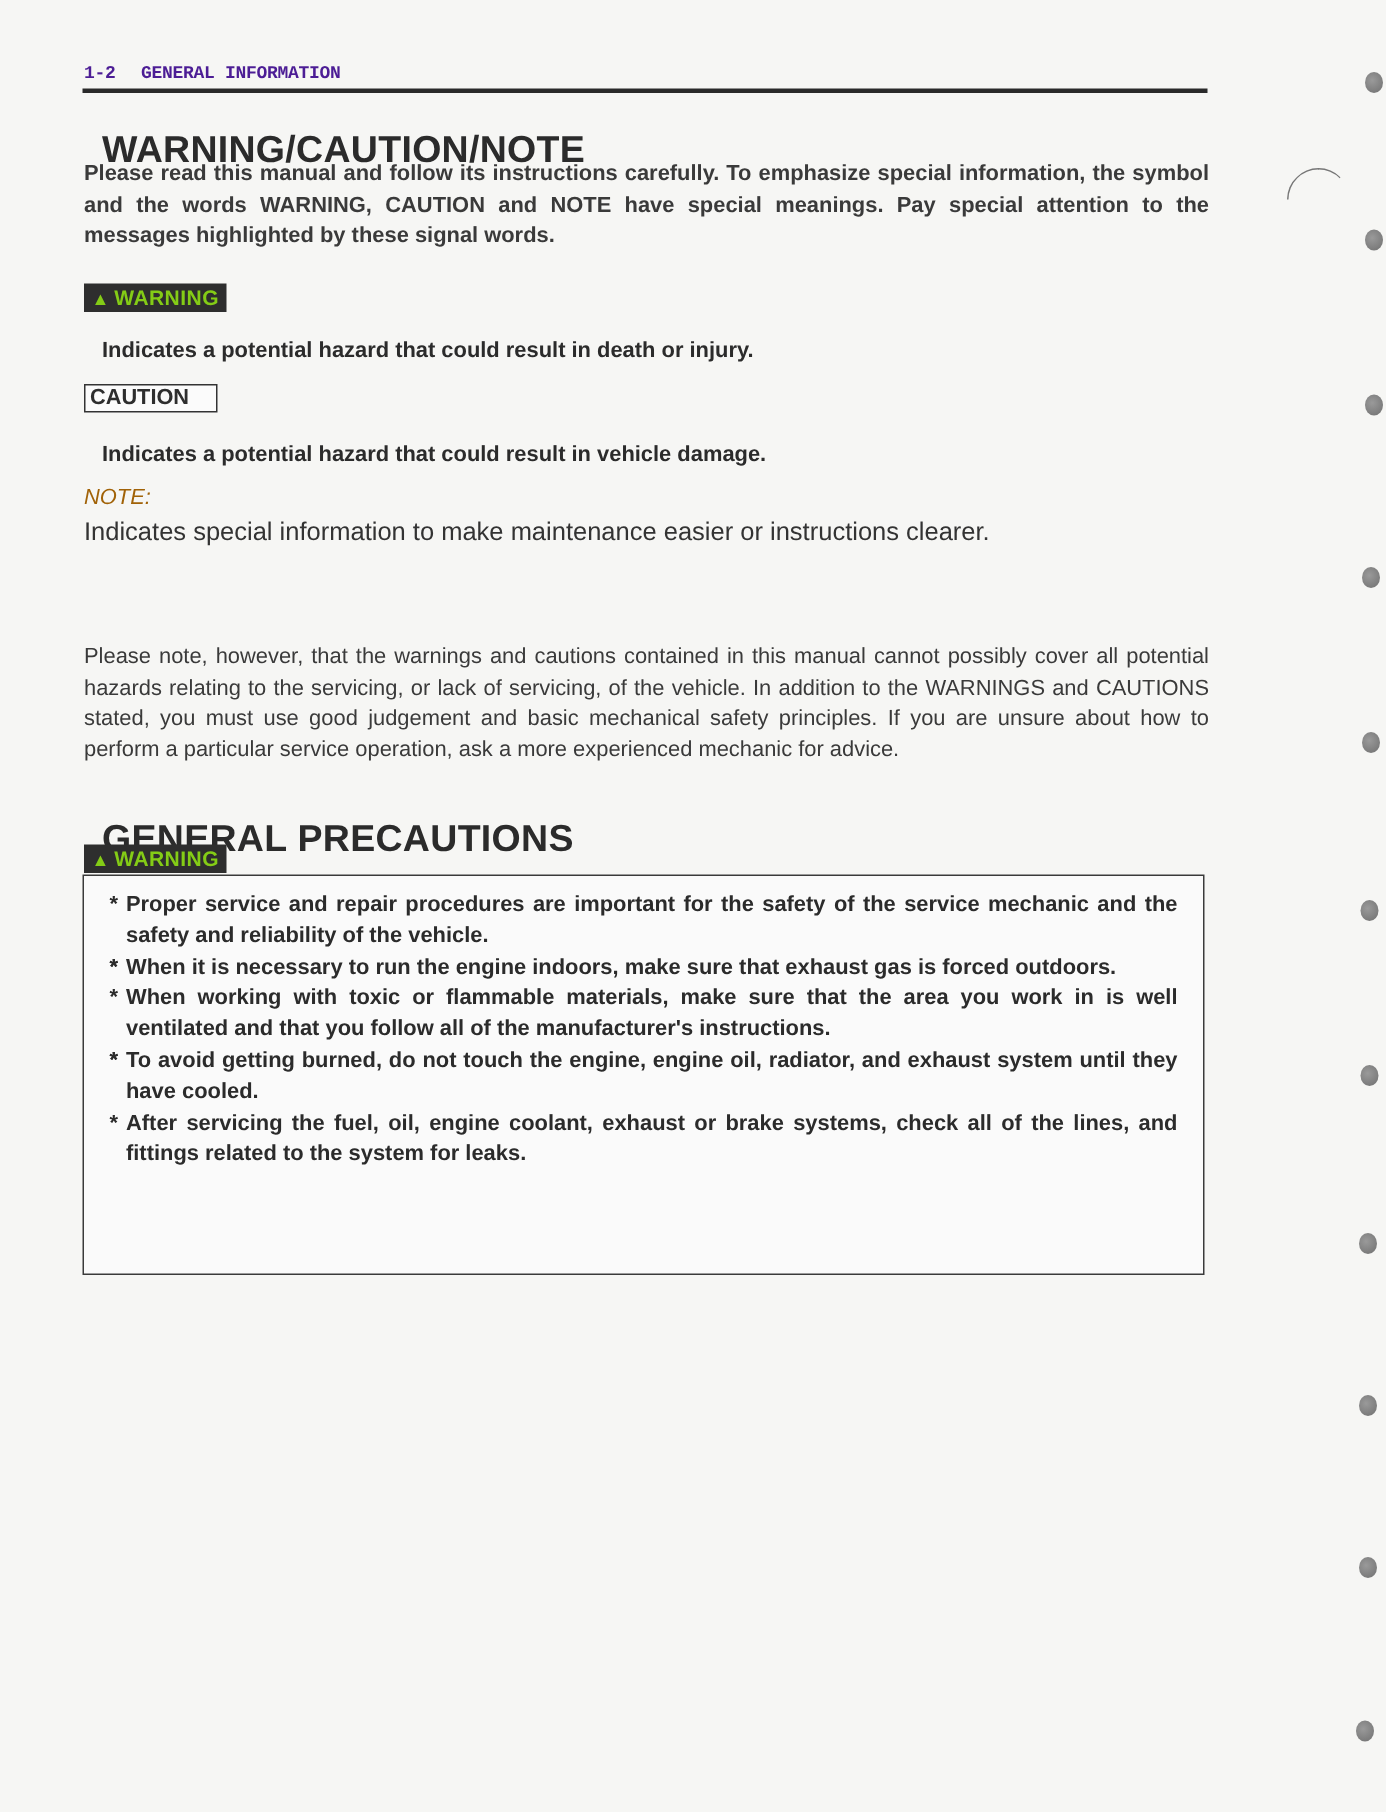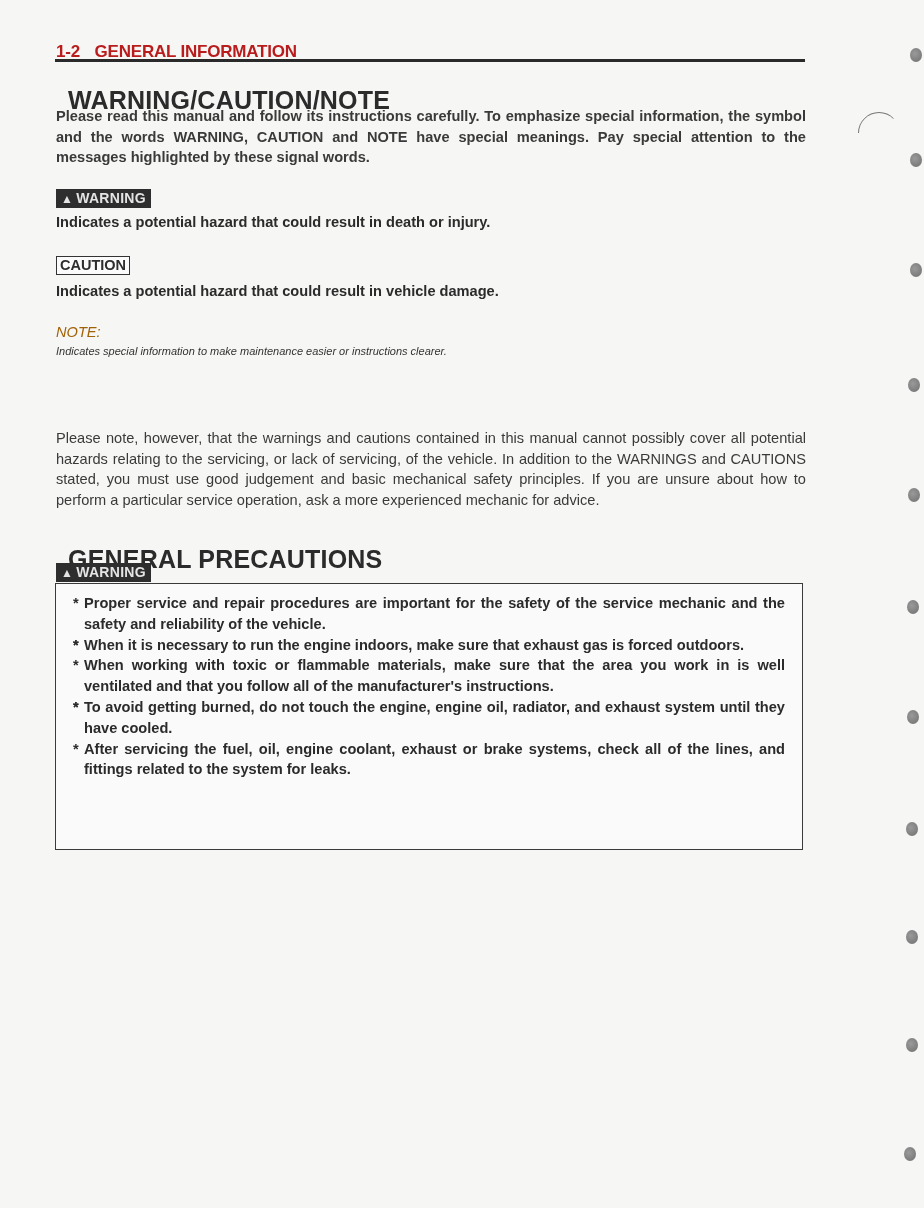--- a/index.html
+++ b/index.html
@@ -11,9 +11,9 @@
     }
     .page-header {
       position: absolute; left: 56px; top: 42px; width: 748px;
-      font-family: Liberation Sans, sans-serif;
-      font-weight: bold; font-size: 17px; letter-spacing: -0.2px;
-      color: #b91c1c;
+      font-family: Liberation Mono, monospace;
+      font-weight: bold; font-size: 12px; letter-spacing: -0.2px;
+      color: #4c1d95;
     }
     .page-header .num { margin-right: 10px; }
     .header-rule {

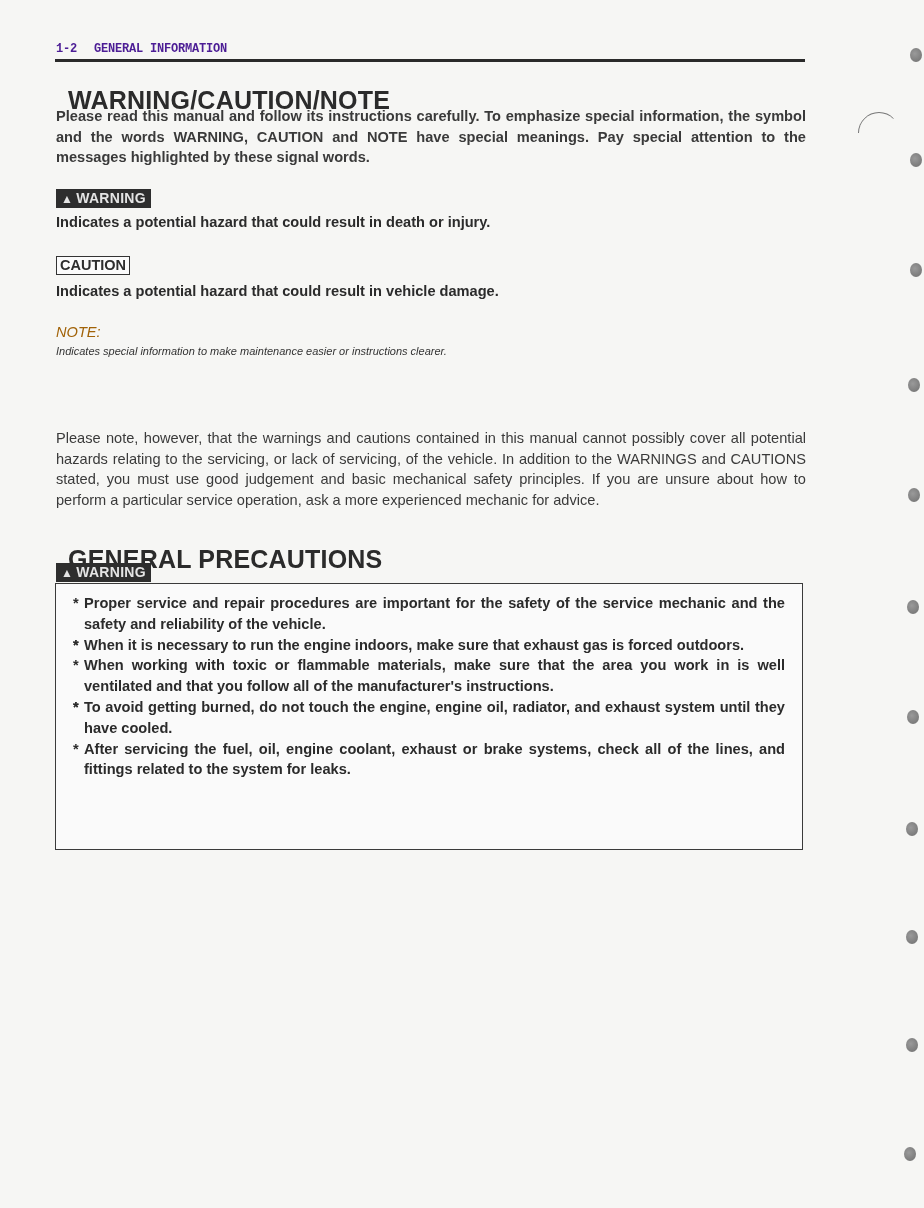--- a/index.html
+++ b/index.html
@@ -35,7 +35,7 @@
     .closing { top: 388px; margin-top: 40px; }
     .badge-warning {
       position: absolute; left: 56px;
-      background: #2e2e2e; color: #e5e5e5;
+      background: #2e2e2e; color: #84cc16;
       font-weight: bold; font-size: 14px; line-height: 16px;
       padding: 1px 5px 1px 5px; letter-spacing: 0.3px;
     }

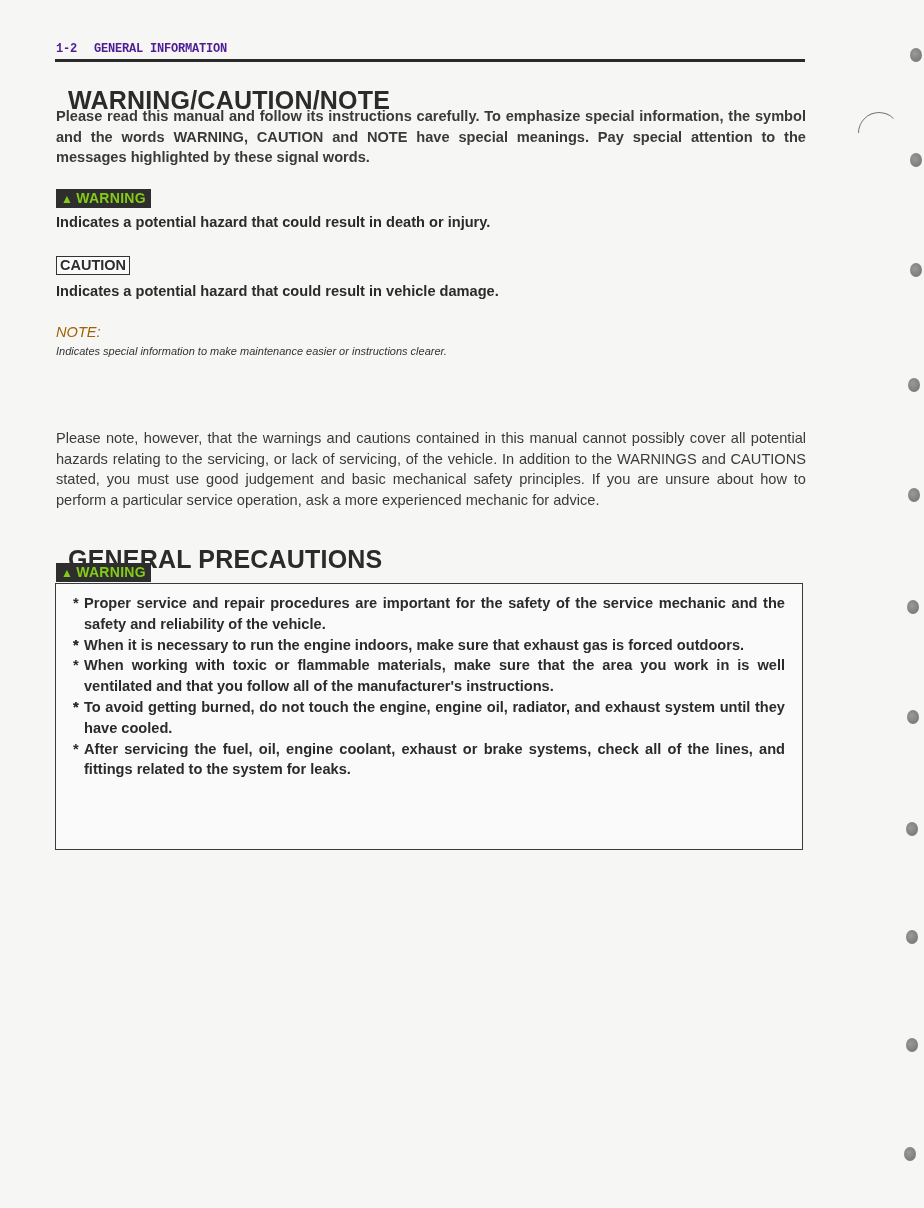--- a/index.html
+++ b/index.html
@@ -49,7 +49,7 @@
       padding: 0 3px 0 3px;
     }
     .def {
-      position: absolute; left: 56px; margin: 0;
+      position: absolute; left: 56px; margin: 12px;
       font-weight: bold; font-size: 14.6px; color: #2b2b2b;
     }
     .def-warning { top: 214px; }

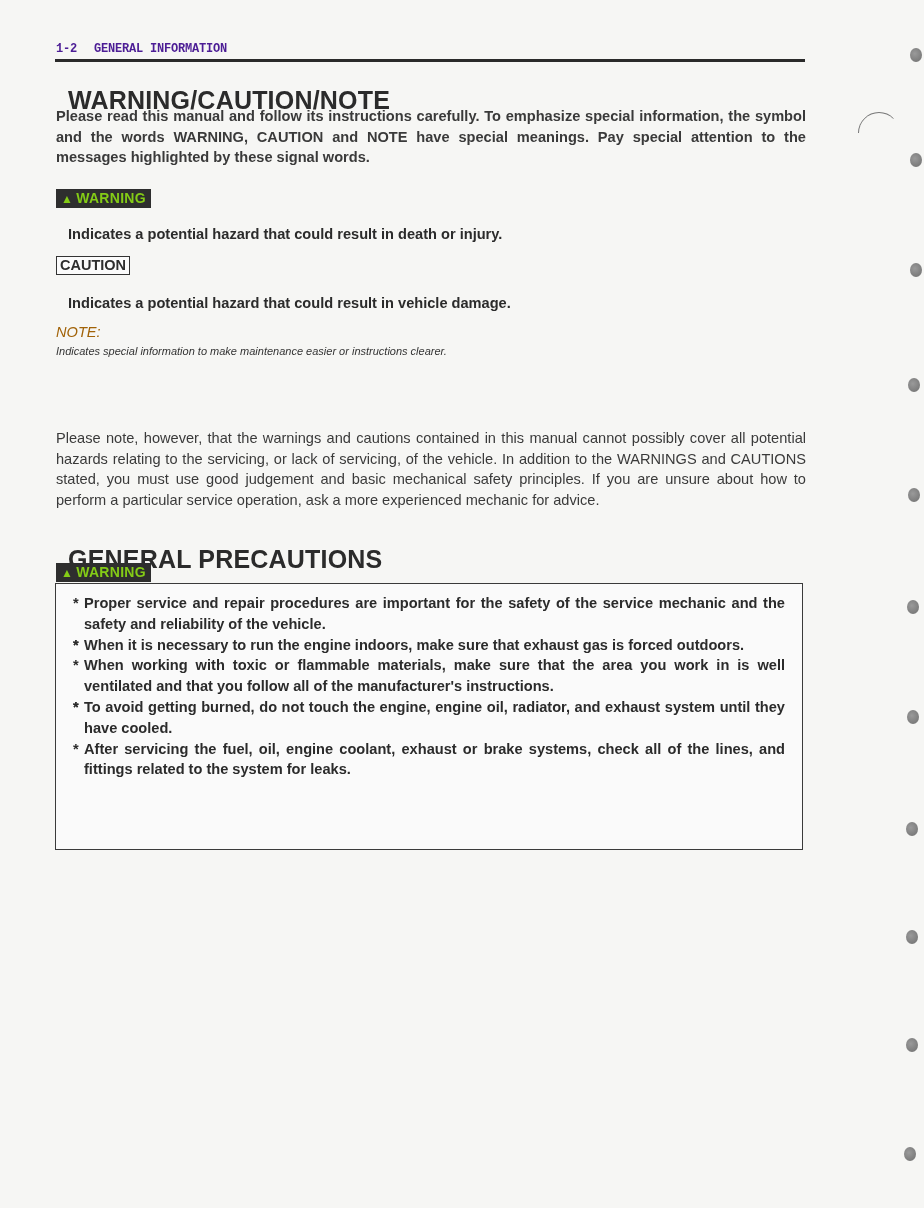--- a/index.html
+++ b/index.html
@@ -46,7 +46,7 @@
       position: absolute; left: 56px; top: 256px;
       border: 1.5px solid #333; background: #fbfbfb; color: #2e2e2e;
       font-weight: bold; font-size: 14.5px; line-height: 17px;
-      padding: 0 3px 0 3px;
+      padding: 0 18px 0 3px;
     }
     .def {
       position: absolute; left: 56px; margin: 12px;

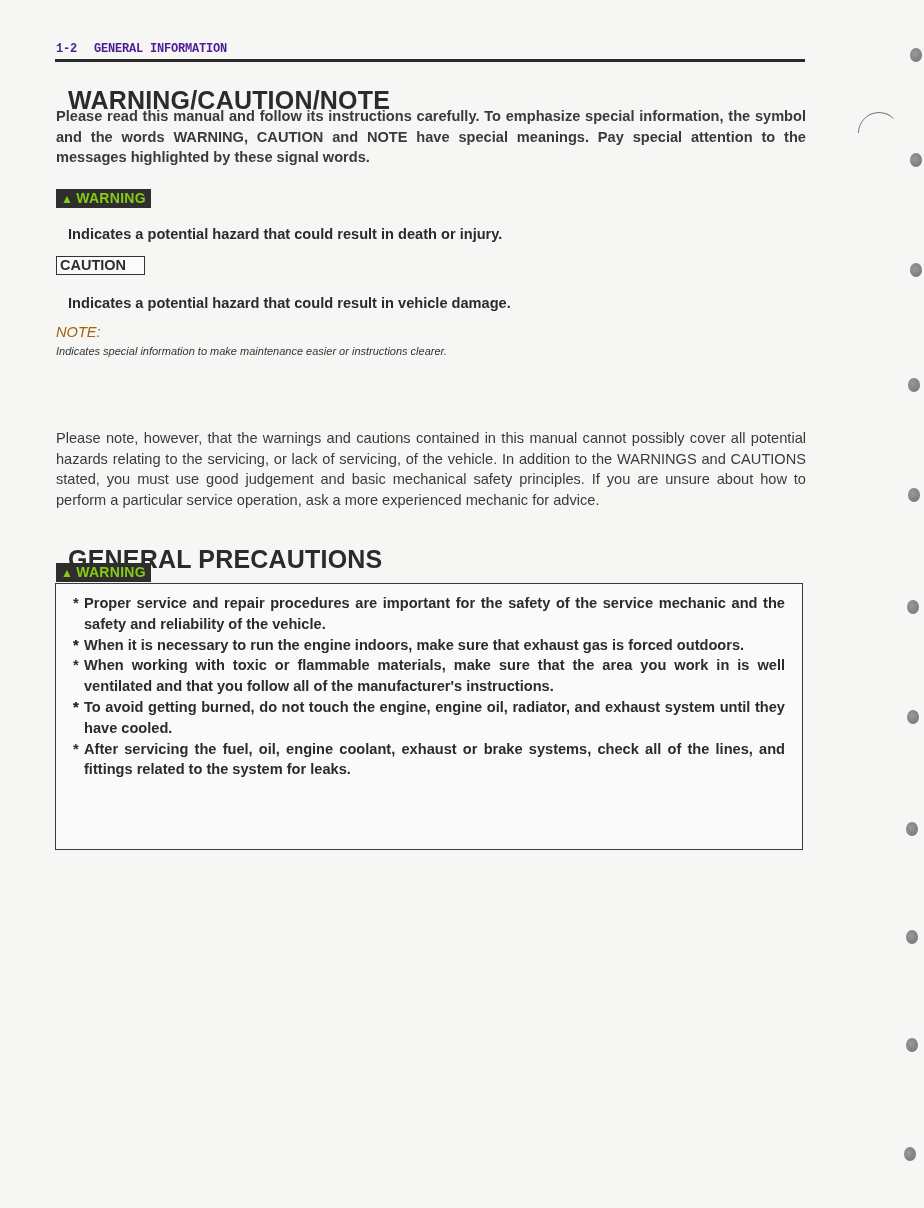--- a/index.html
+++ b/index.html
@@ -60,7 +60,7 @@
     }
     .note-text {
       position: absolute; left: 56px; top: 345px;
-      font-style: italic; font-size: 11px; color: #333;
+      font-size: 17px; color: #333;
     }
     .warning-box {
       position: absolute; left: 55px; top: 583px; width: 746px; height: 265px;

